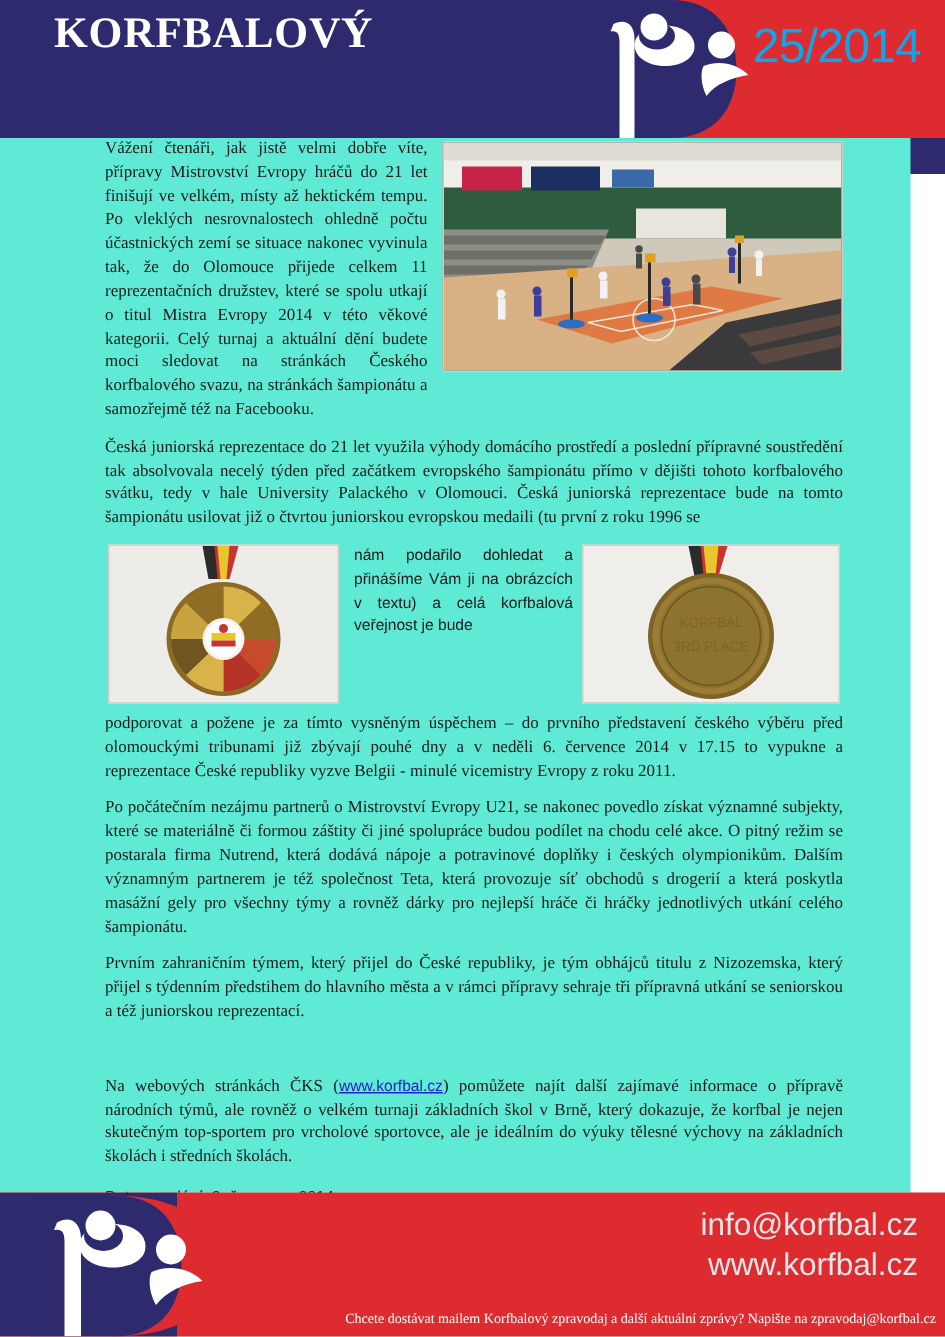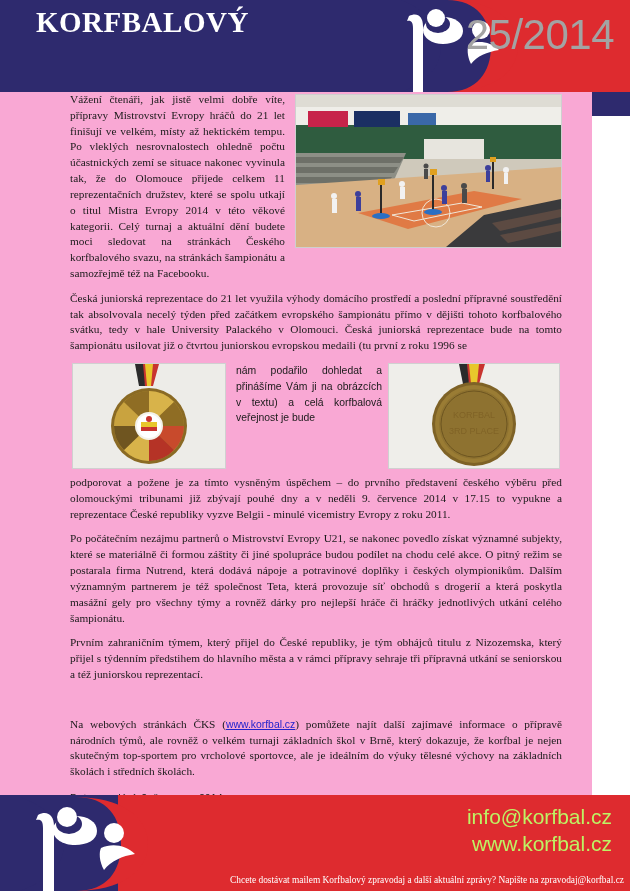--- a/index.html
+++ b/index.html
@@ -62,8 +62,8 @@
     right: 16px;
     top: 14px;
     font-family: "Liberation Sans", sans-serif;
-    font-size: 42px;
-    color: #a3a3a3;
+    font-size: 32px;
+    color: #0ea5e9;
     letter-spacing: -0.5px;
     line-height: 1;
     z-index: 6;

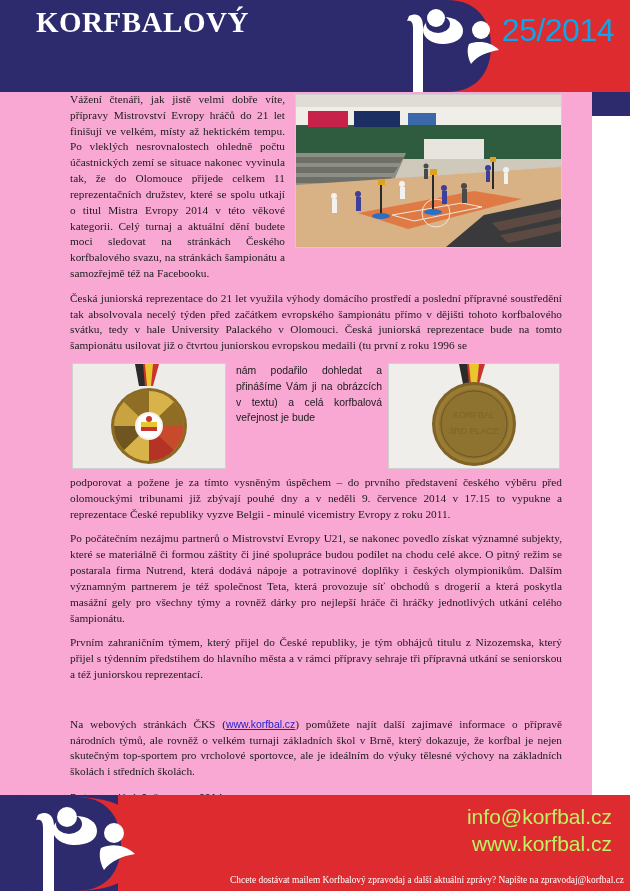--- a/index.html
+++ b/index.html
@@ -85,7 +85,8 @@
     top: 92px;
     width: 592px;
     height: 703px;
-    background: #f9a8d4;
+    background: #5eead4;
+    padding-left: 15px;
   }
   .col {
     position: absolute;

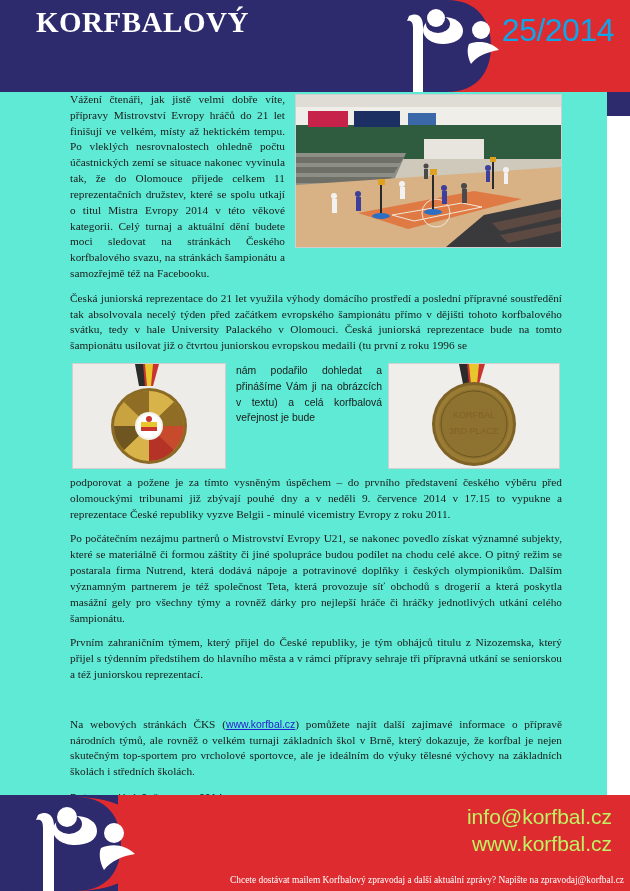--- a/index.html
+++ b/index.html
@@ -359,7 +359,7 @@
       </div>
     </div>
 
-    <p class="para">podporovat a požene je za tímto vysněným úspěchem – do prvního představení českého výběru před olomouckými tribunami již zbývají pouhé dny a v neděli 9. července 2014 v 17.15 to vypukne a reprezentace České republiky vyzve Belgii - minulé vicemistry Evropy z roku 2011.</p>
+    <p class="para">podporovat a požene je za tímto vysněným úspěchem – do prvního představení českého výběru před olomouckými tribunami již zbývají pouhé dny a v neděli 6. července 2014 v 17.15 to vypukne a reprezentace České republiky vyzve Belgii - minulé vicemistry Evropy z roku 2011.</p>
 
     <p class="para">Po počátečním nezájmu partnerů o Mistrovství Evropy U21, se nakonec povedlo získat významné subjekty, které se materiálně či formou záštity či jiné spolupráce budou podílet na chodu celé akce. O pitný režim se postarala firma Nutrend, která dodává nápoje a potravinové doplňky i českých olympionikům. Dalším významným partnerem je též společnost Teta, která provozuje síť obchodů s drogerií a která poskytla masážní gely pro všechny týmy a rovněž dárky pro nejlepší hráče či hráčky jednotlivých utkání celého šampionátu.</p>
 

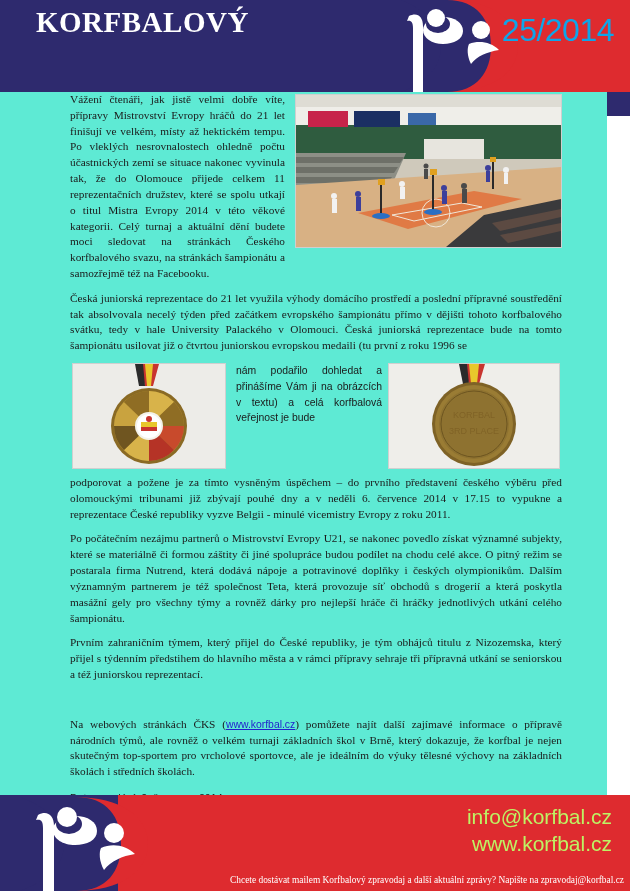--- a/index.html
+++ b/index.html
@@ -192,7 +192,7 @@
     top: 8px;
     text-align: right;
     font-family: "Liberation Sans", sans-serif;
-    color: #bef264;
+    color: #e5e5e5;
     z-index: 5;
   }
   .footer-email, .footer-web {

